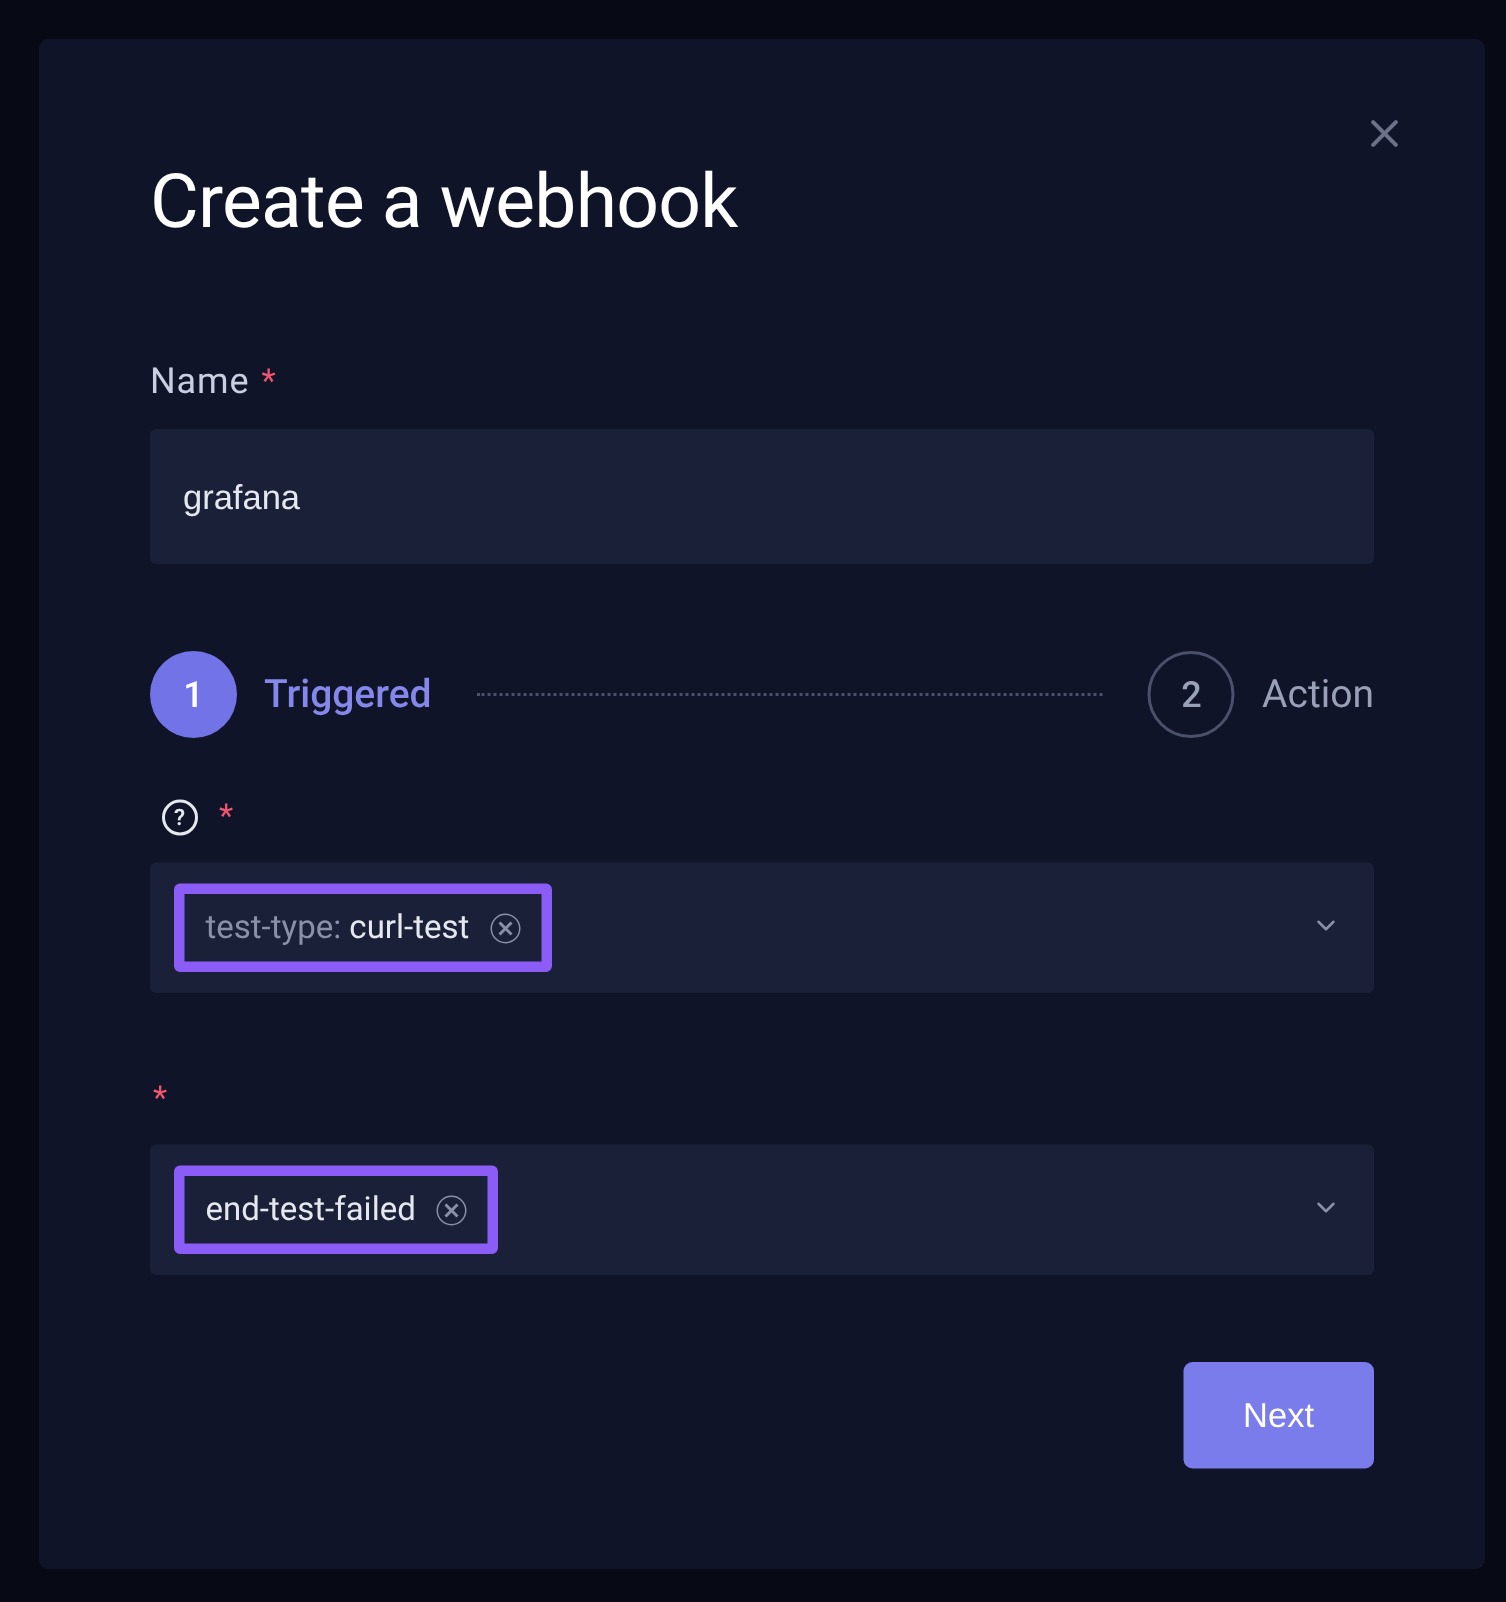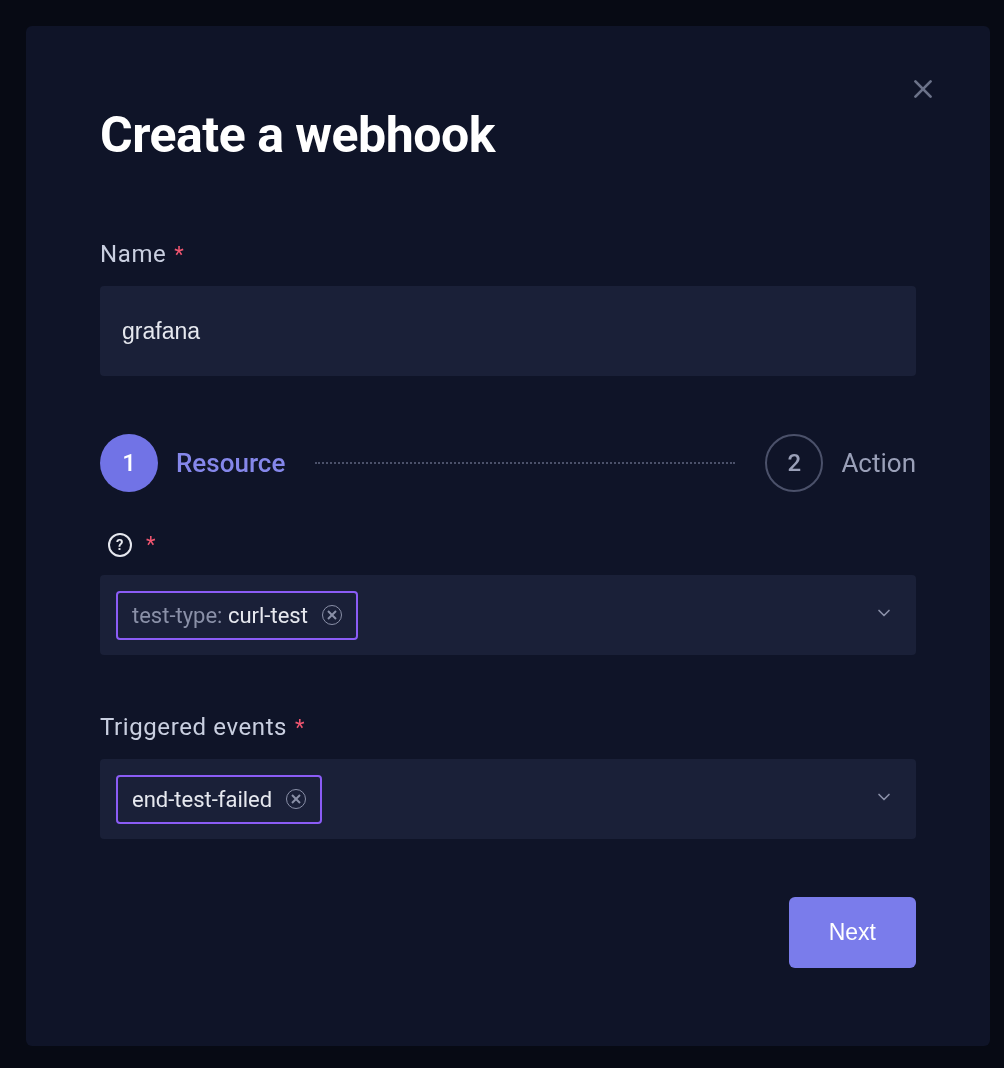--- a/index.html
+++ b/index.html
@@ -35,7 +35,7 @@
 
   .title {
     font-size: 50px;
-    font-weight: 700;
+    font-weight: 400;
     color: #ffffff;
     margin-bottom: 76px;
     letter-spacing: -0.5px;

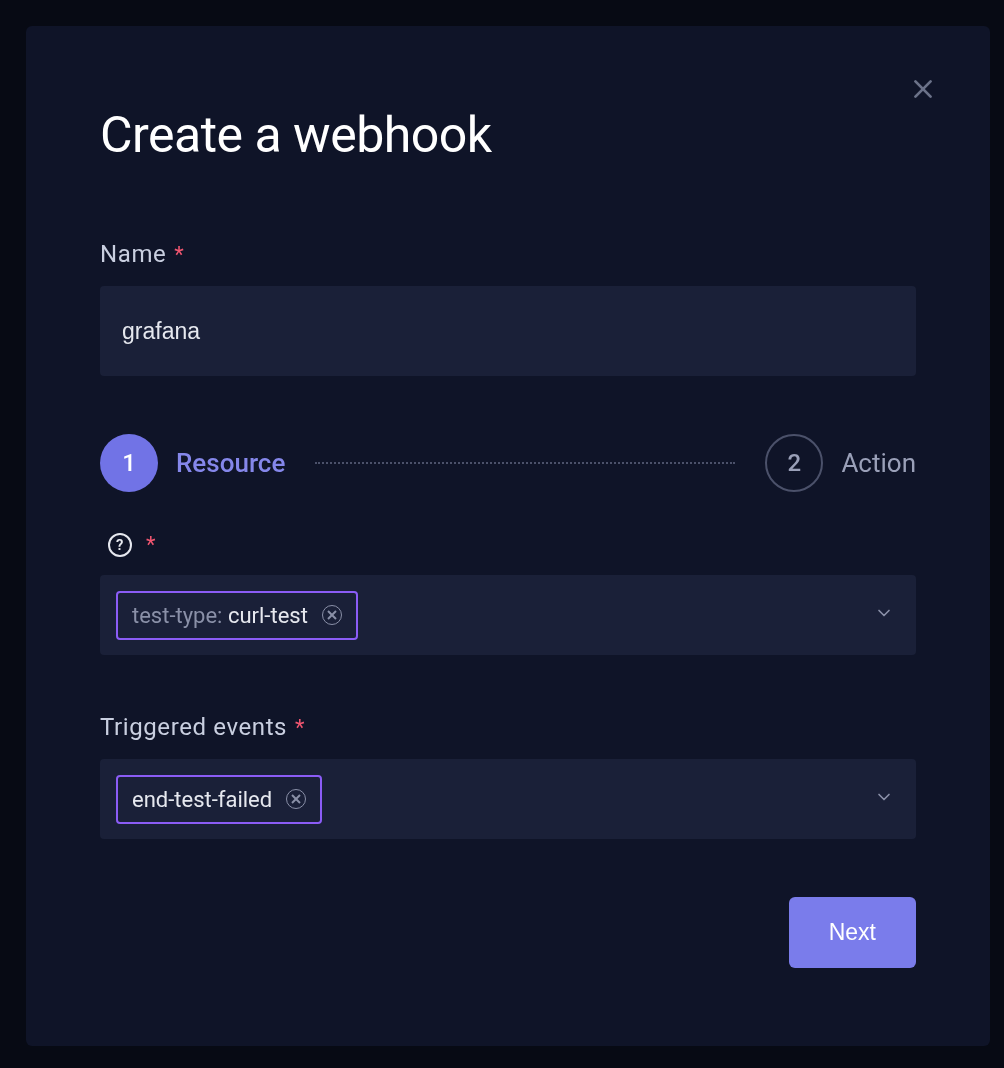--- a/index.html
+++ b/index.html
@@ -220,7 +220,7 @@
   <div class="stepper">
     <div class="step">
       <div class="step-num active">1</div>
-      <div class="step-label active">Resource</div>
+      <div class="step-label active">Triggered</div>
     </div>
     <div class="step-divider"></div>
     <div class="step">

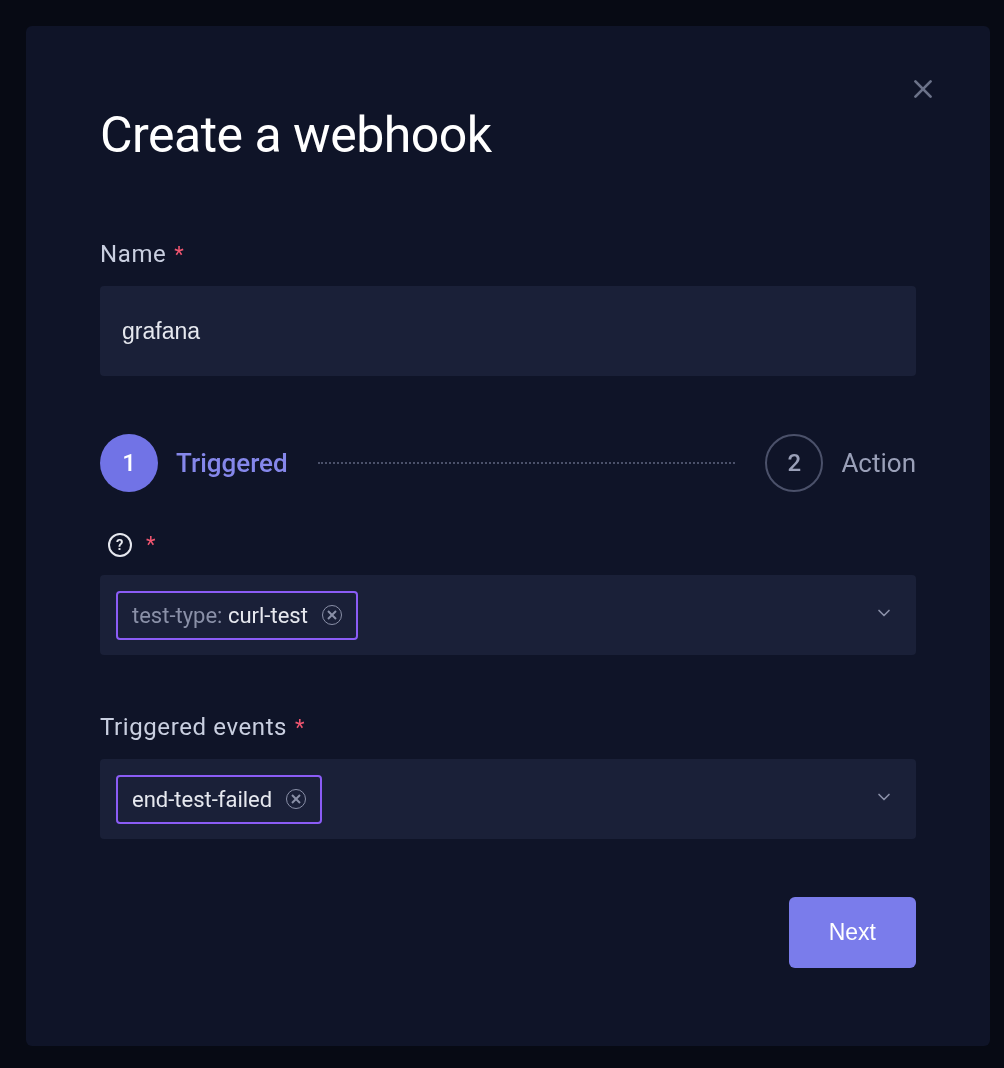--- a/index.html
+++ b/index.html
@@ -157,7 +157,7 @@
     display: inline-flex;
     align-items: center;
     gap: 10px;
-    border: 2px solid #8b5cf6;
+    border: 7px solid #8b5cf6;
     border-radius: 4px;
     padding: 10px 14px;
     font-size: 22px;

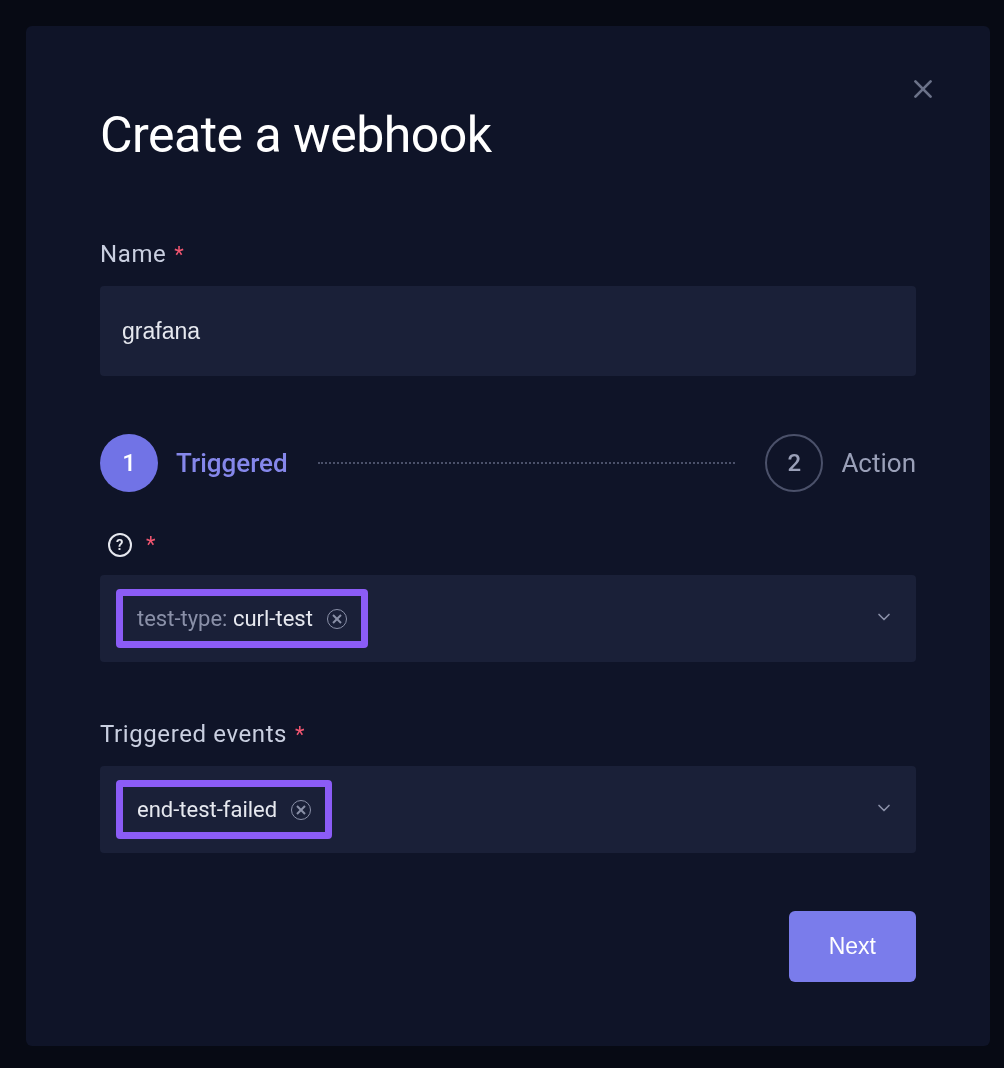--- a/index.html
+++ b/index.html
@@ -255,7 +255,6 @@
 
   <div class="field-block">
     <div class="field-label">
-      <span>Triggered events</span>
         <span class="req">*</span>
     </div>
     <div class="select-box">

